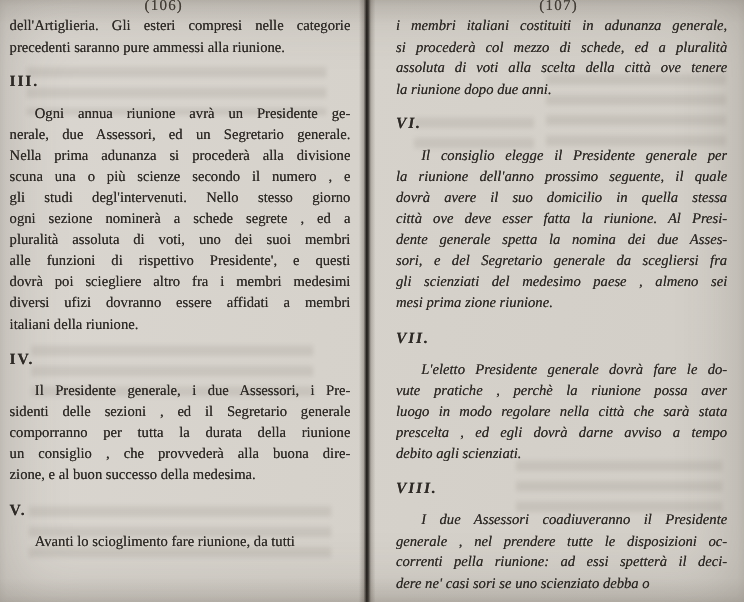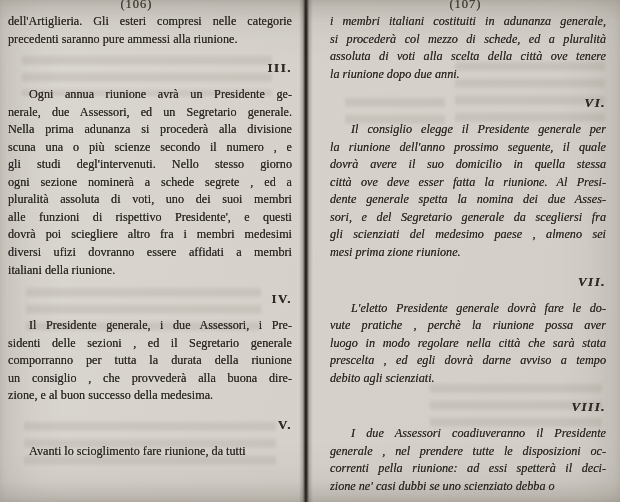--- a/index.html
+++ b/index.html
@@ -69,7 +69,7 @@
   .line.indent { text-indent: 21px; }
   .heading {
     margin: 11px 0 10px 0;
-    text-align: right;
+    text-align: left;
     font-weight: bold;
     font-size: 13px;
     line-height: 17px;

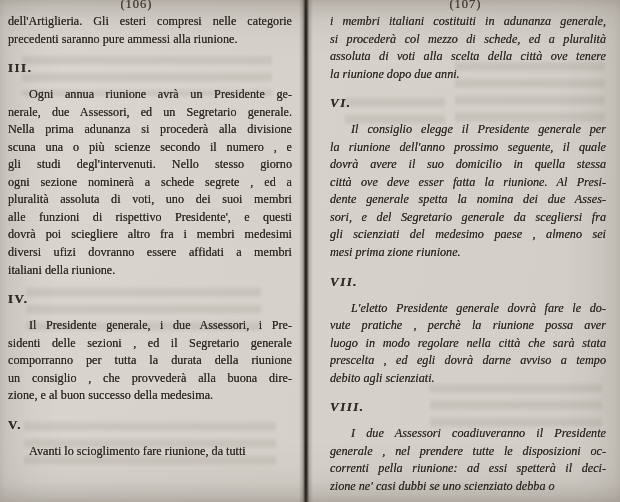--- a/index.html
+++ b/index.html
@@ -180,7 +180,7 @@
           <div class="line indent">I due Assessori coadiuveranno il Presidente</div>
           <div class="line">generale , nel prendere tutte le disposizioni oc-</div>
           <div class="line">correnti pella riunione: ad essi spetterà il deci-</div>
-          <div class="line last">zione ne' casi dubbi se uno scienziato debba o</div>
+          <div class="line last">dere ne' casi sori se uno scienziato debba o</div>
         </div>
       </div>
   </div>

